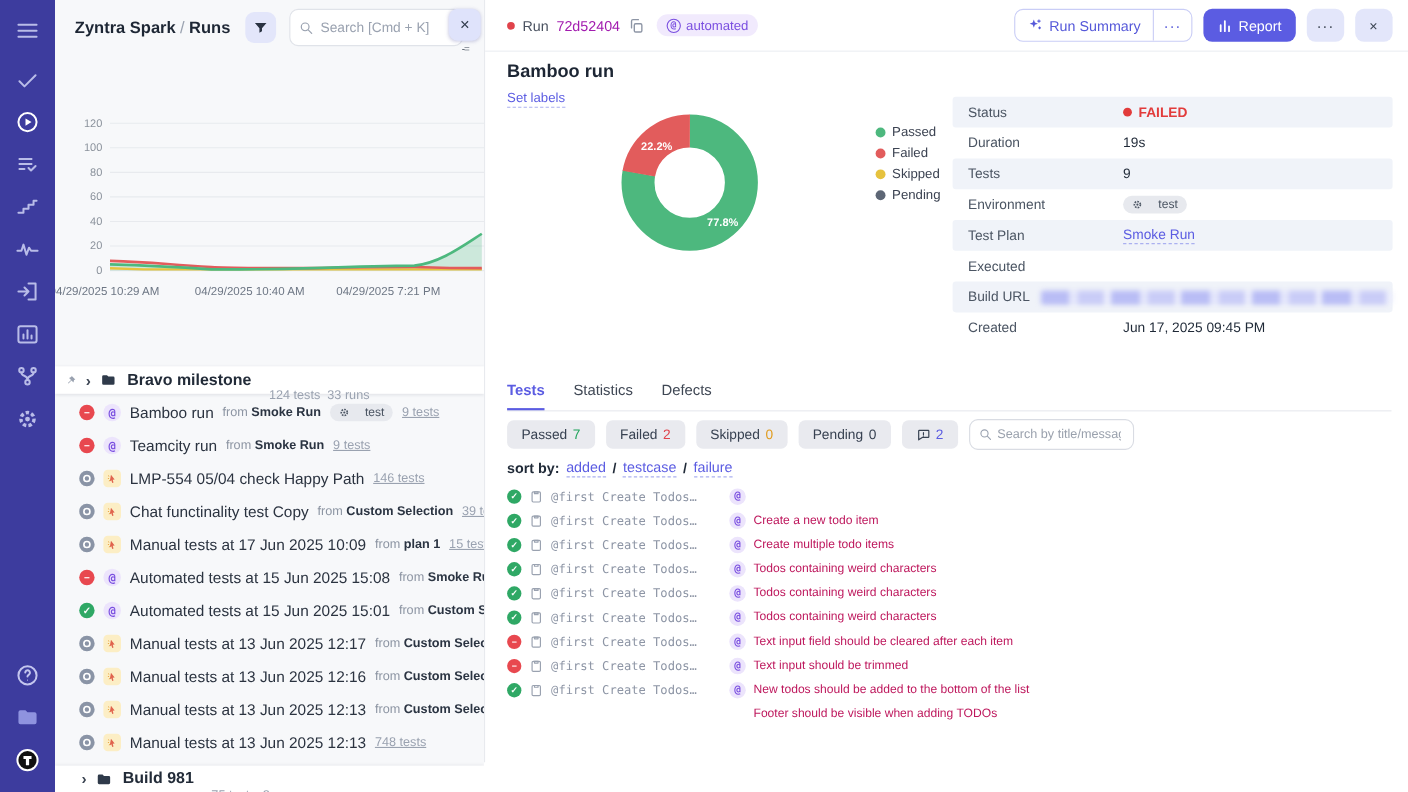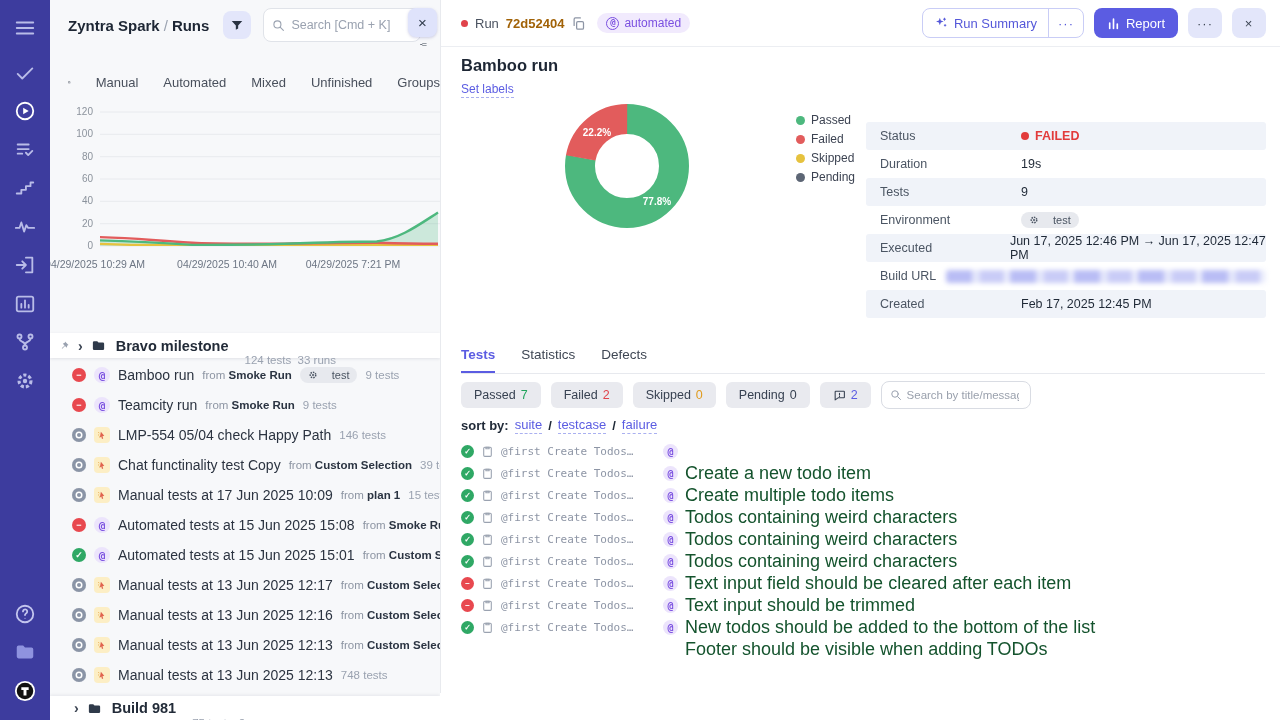--- a/index.html
+++ b/index.html
@@ -61,7 +61,7 @@
   .rh-left { display:flex; align-items:center; gap:7px; }
   .dot-red { width:7px; height:7px; border-radius:50%; background:#e0434b; }
   .rh-label { font-size:13px; color:#4a5260; }
-  .rh-id { font-size:13px; font-weight:bold; color:#a16207;text-align:right; }
+  .rh-id { font-size:13px; font-weight:normal; color:#a21caf;text-align:right; }
   .copy-ico { color:#8d95a5; width:15px; height:15px; }
   .auto-badge { display:inline-flex; align-items:center; gap:5px; background:#f1eafd; border-radius:11px; padding:3px 9px; margin-left:4px; }
   .auto-badge .at { width:13px; height:13px; font-size:9px; background:transparent; color:#7a4fe0; border:1.3px solid #7a4fe0; }

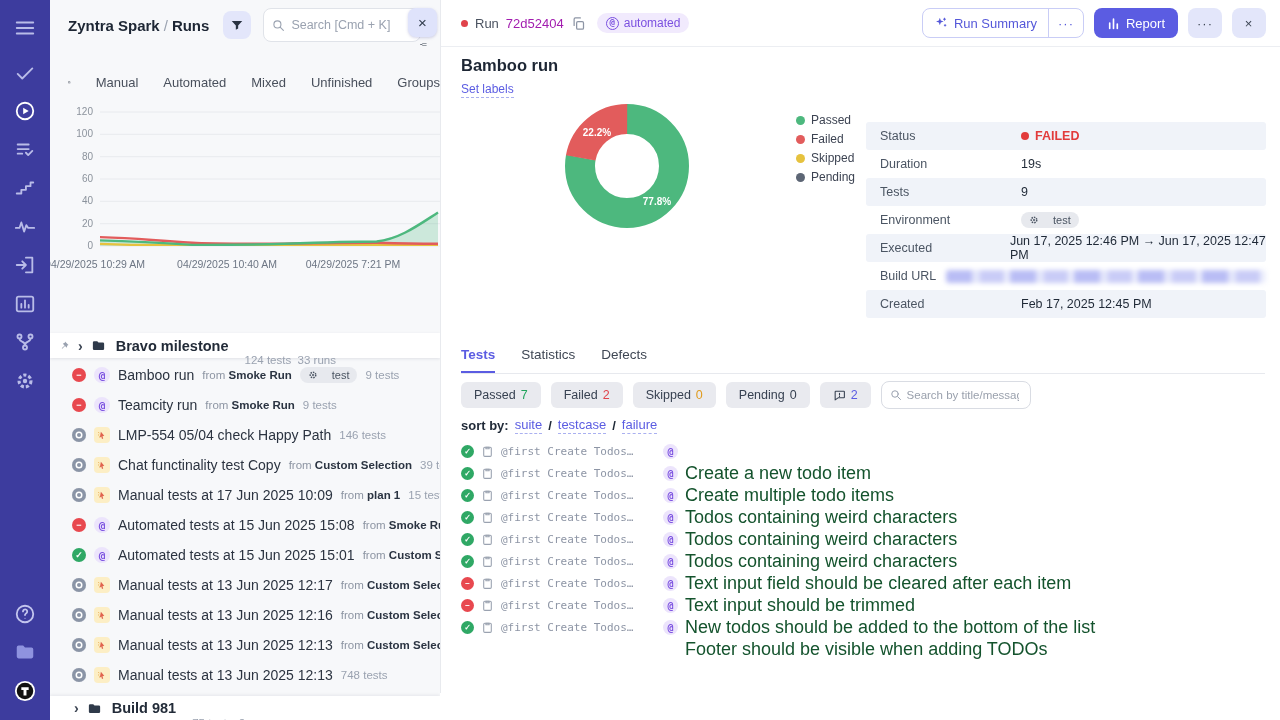--- a/index.html
+++ b/index.html
@@ -227,18 +227,6 @@
       </div>
     <div class="lp-close-sub">-=</div>
 
-    <div class="lp-tabs">
-      <svg class="selall lin" viewBox="0 0 24 24">
-          <rect x="5" y="5" width="15" height="15" rx="3"></rect>
-          <path d="M9.5 12.5l2.6 2.6 4.4-5.2"></path>
-          <path d="M3 15V4a1 1 0 011-1h11"></path>
-        </svg>
-      <span class="lp-tab">Manual</span>
-      <span class="lp-tab">Automated</span>
-      <span class="lp-tab">Mixed</span>
-      <span class="lp-tab">Unfinished</span>
-      <span class="lp-tab">Groups</span>
-    </div>
 
     <div class="trend-wrap">
       <svg width="390" height="186" viewBox="0 0 390 186">

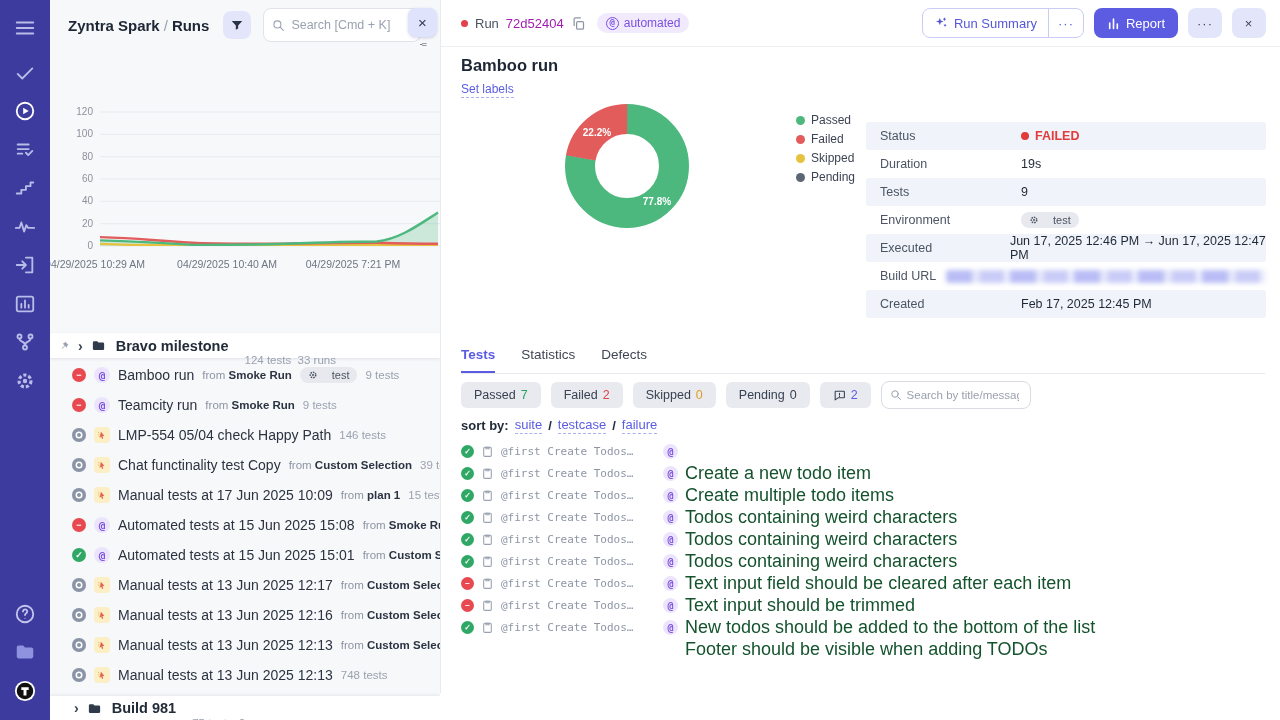--- a/index.html
+++ b/index.html
@@ -82,7 +82,7 @@
   .leg-item { display:flex; align-items:center; gap:6px; font-size:12px; color:#3c4352; }
   .leg-dot { width:9px; height:9px; border-radius:50%; }
 
-  .details { position:absolute; top:122px; left:425px; width:400px; }
+  .details { position:absolute; top:88px; left:425px; width:400px; }
   .d-row { height:28px; display:flex; align-items:center; }
   .d-row:nth-child(odd) { background:#f0f3f9; border-radius:3px; }
   .d-label { width:155px; padding-left:14px; font-size:12.5px; color:#4b5563; }

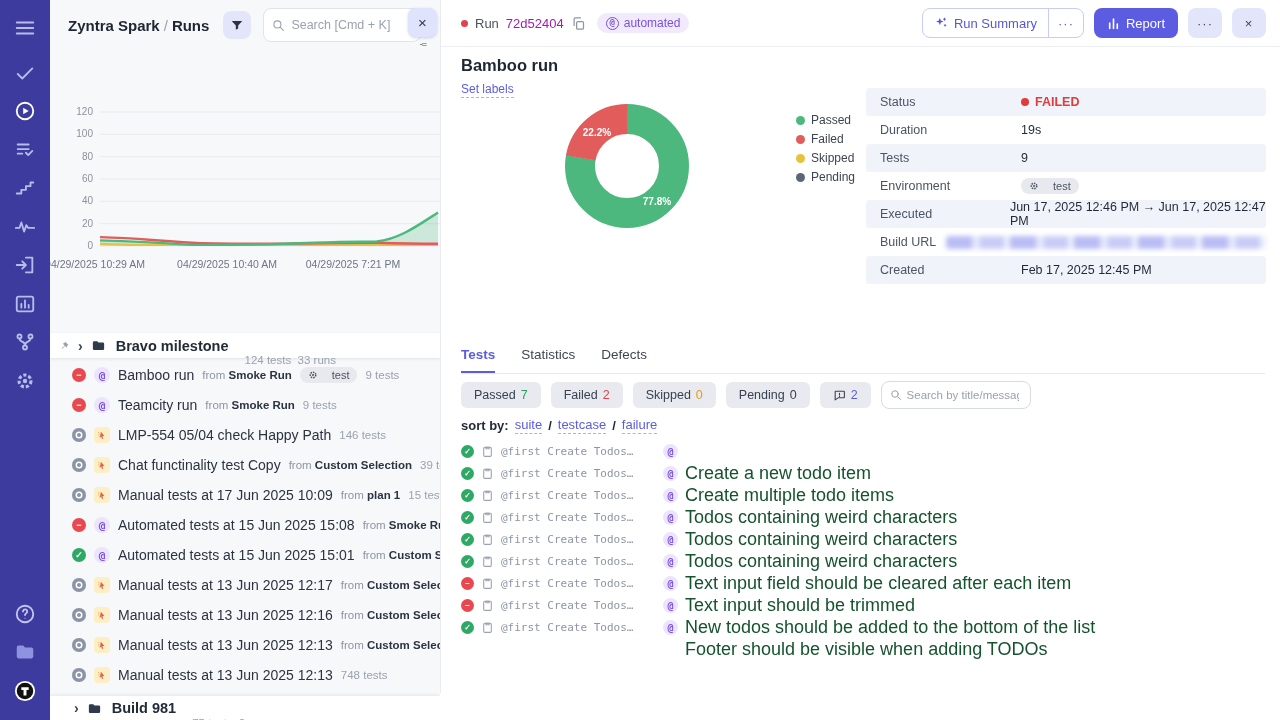--- a/index.html
+++ b/index.html
@@ -496,6 +496,12 @@
           </span>
       </div>
       <div class="d-row">
+        <span class="d-label">Test Plan</span>
+        <span class="d-value">
+            <a class="plan-link">Smoke Run</a>
+          </span>
+      </div>
+      <div class="d-row">
         <span class="d-label">Executed</span>
           <span class="d-value">Jun 17, 2025 12:46 PM → Jun 17, 2025 12:47 PM</span>
       </div>

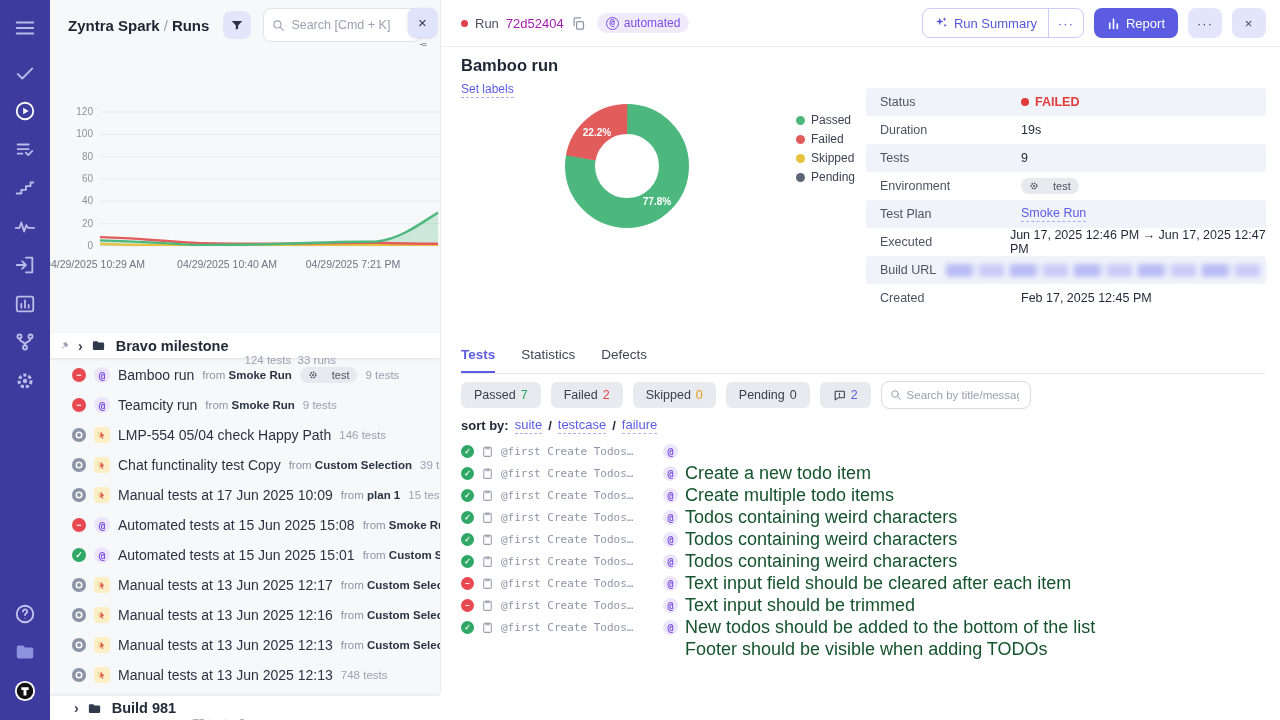--- a/index.html
+++ b/index.html
@@ -503,7 +503,6 @@
       </div>
       <div class="d-row">
         <span class="d-label">Executed</span>
-          <span class="d-value">Jun 17, 2025 12:46 PM → Jun 17, 2025 12:47 PM</span>
       </div>
       <div class="d-row">
         <span class="d-label">Build URL</span>

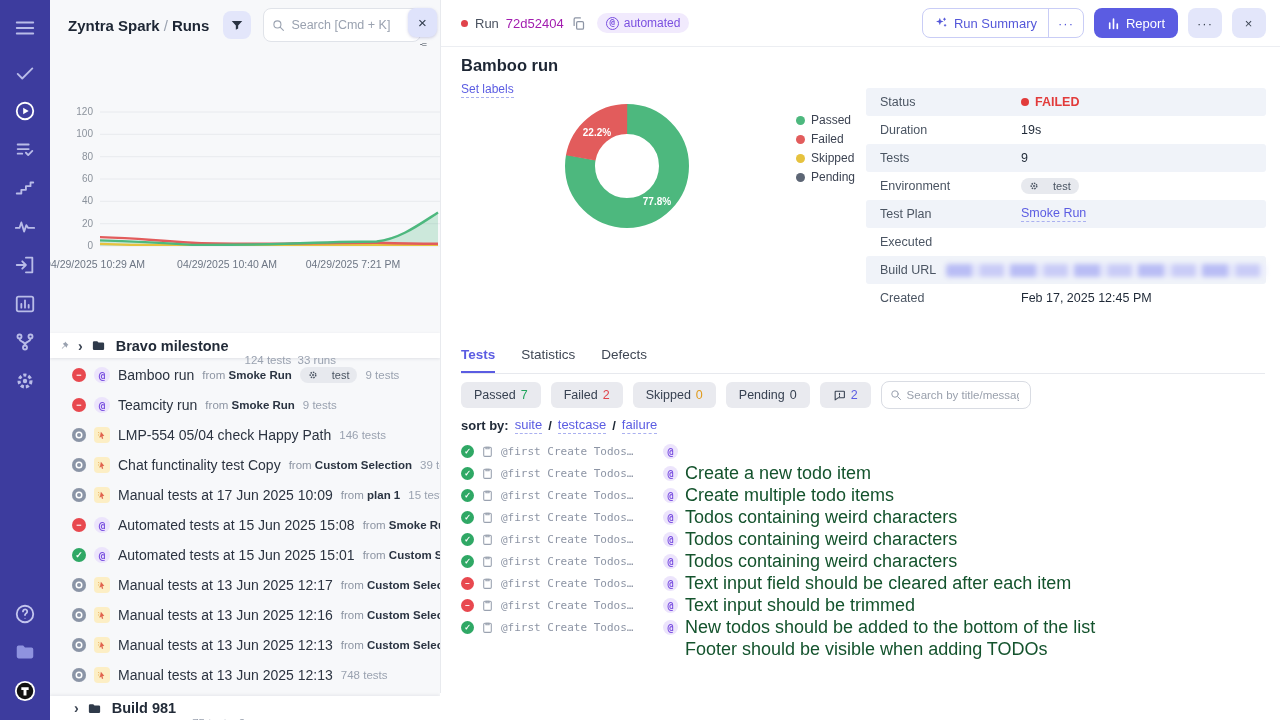--- a/index.html
+++ b/index.html
@@ -512,7 +512,7 @@
       </div>
       <div class="d-row">
         <span class="d-label">Created</span>
-          <span class="d-value">Feb 17, 2025 12:45 PM</span>
+          <span class="d-value">Jun 17, 2025 09:45 PM</span>
       </div>
     </div>
 

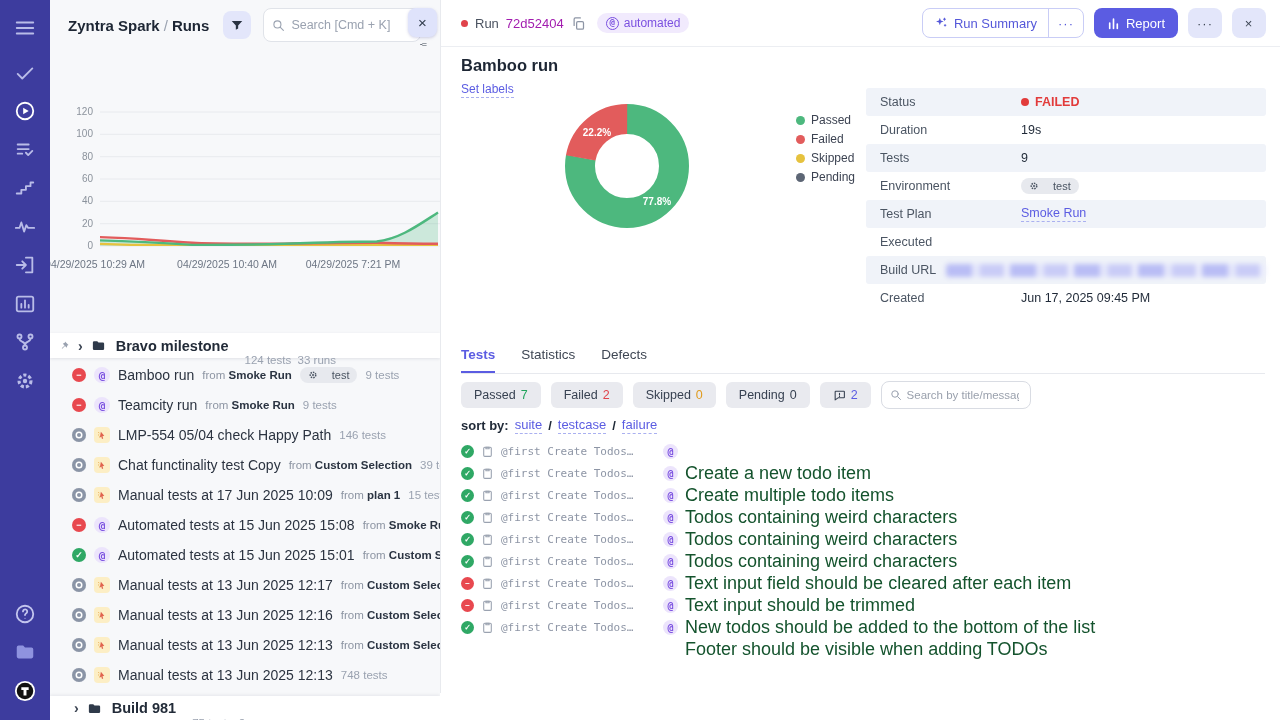--- a/index.html
+++ b/index.html
@@ -44,7 +44,7 @@
   .run-title { font-size:14px; color:#2b3340; }
   .from { font-size:11.5px; color:#8d95a3; }
   .from b { color:#2b3442; font-size:11.5px; }
-  .count { font-size:11.5px; color:#9aa2b0; }
+  .count { font-size:11.5px; color:#9aa2b0;text-decoration:underline; }
   .env-chip { display:inline-flex; align-items:center; gap:14px; background:#e7e9ee; border-radius:10px; padding:2px 8px; font-size:11px; color:#4b5563; flex:0 0 auto; }
 
   .st { width:14px; height:14px; border-radius:50%; color:#fff; font-size:9px; font-weight:bold; display:inline-flex; align-items:center; justify-content:center; flex:0 0 auto; }

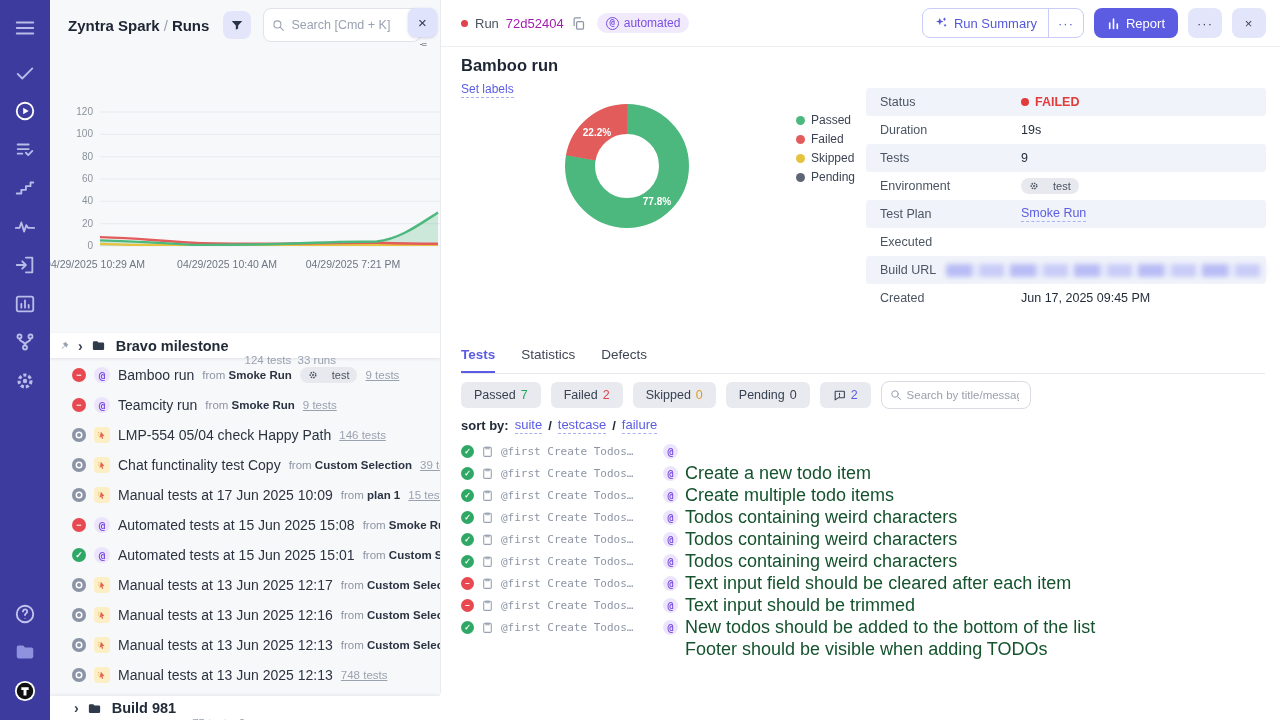--- a/index.html
+++ b/index.html
@@ -557,7 +557,7 @@
 
     <div class="sort-row">
       <span>sort by:</span>
-      <a class="sort-link">suite</a>
+      <a class="sort-link">added</a>
       <span>/</span>
       <a class="sort-link">testcase</a>
       <span>/</span>

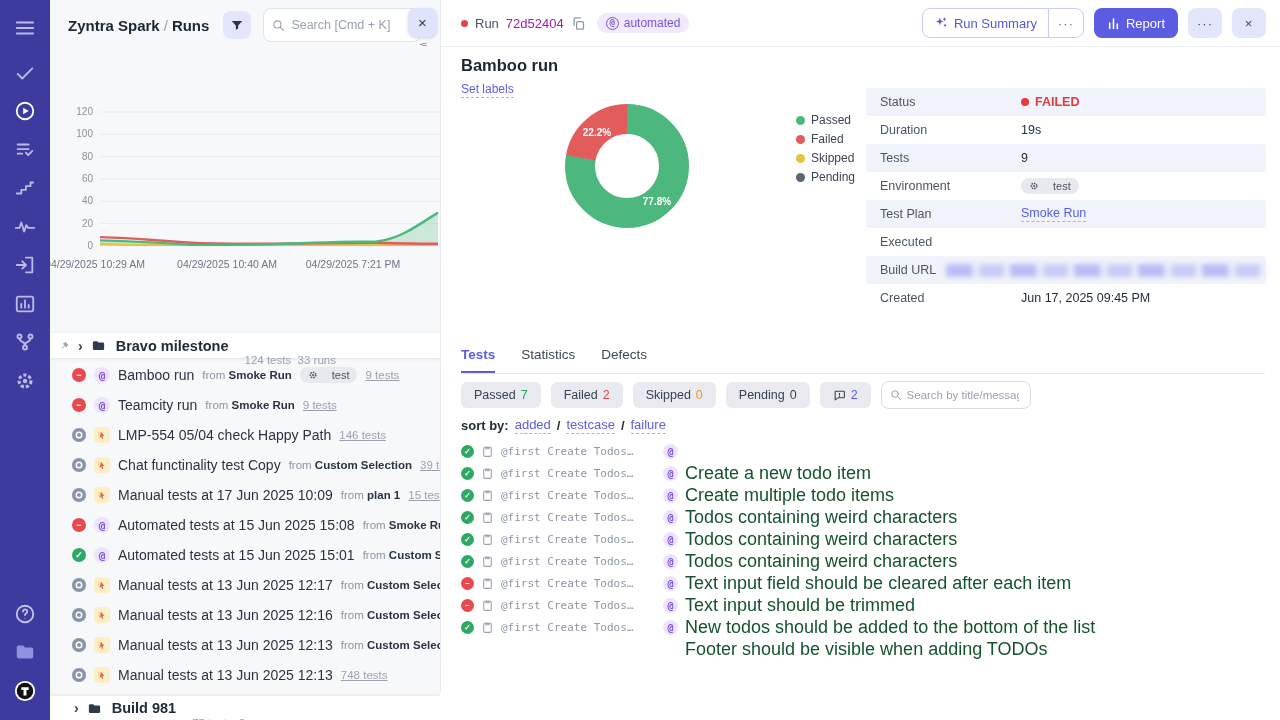--- a/index.html
+++ b/index.html
@@ -114,7 +114,7 @@
   .clip-ico { color:#9aa2b0; width:13px; height:13px; flex:0 0 auto; }
   .suite-txt { font-family:"DejaVu Sans Mono", monospace; font-size:11px; color:#8d95a5; width:155px; overflow:hidden; }
   .t-row .at { width:15px; height:15px; font-size:10px; }
-  .t-title { font-size:18px; color:#14532d;margin-top:44px; }
+  .t-title { font-size:11px; color:#be185d;margin-top:44px; }
 
   svg.lin { fill:none; stroke:currentColor; stroke-width:2; stroke-linecap:round; stroke-linejoin:round; }
 </style>

